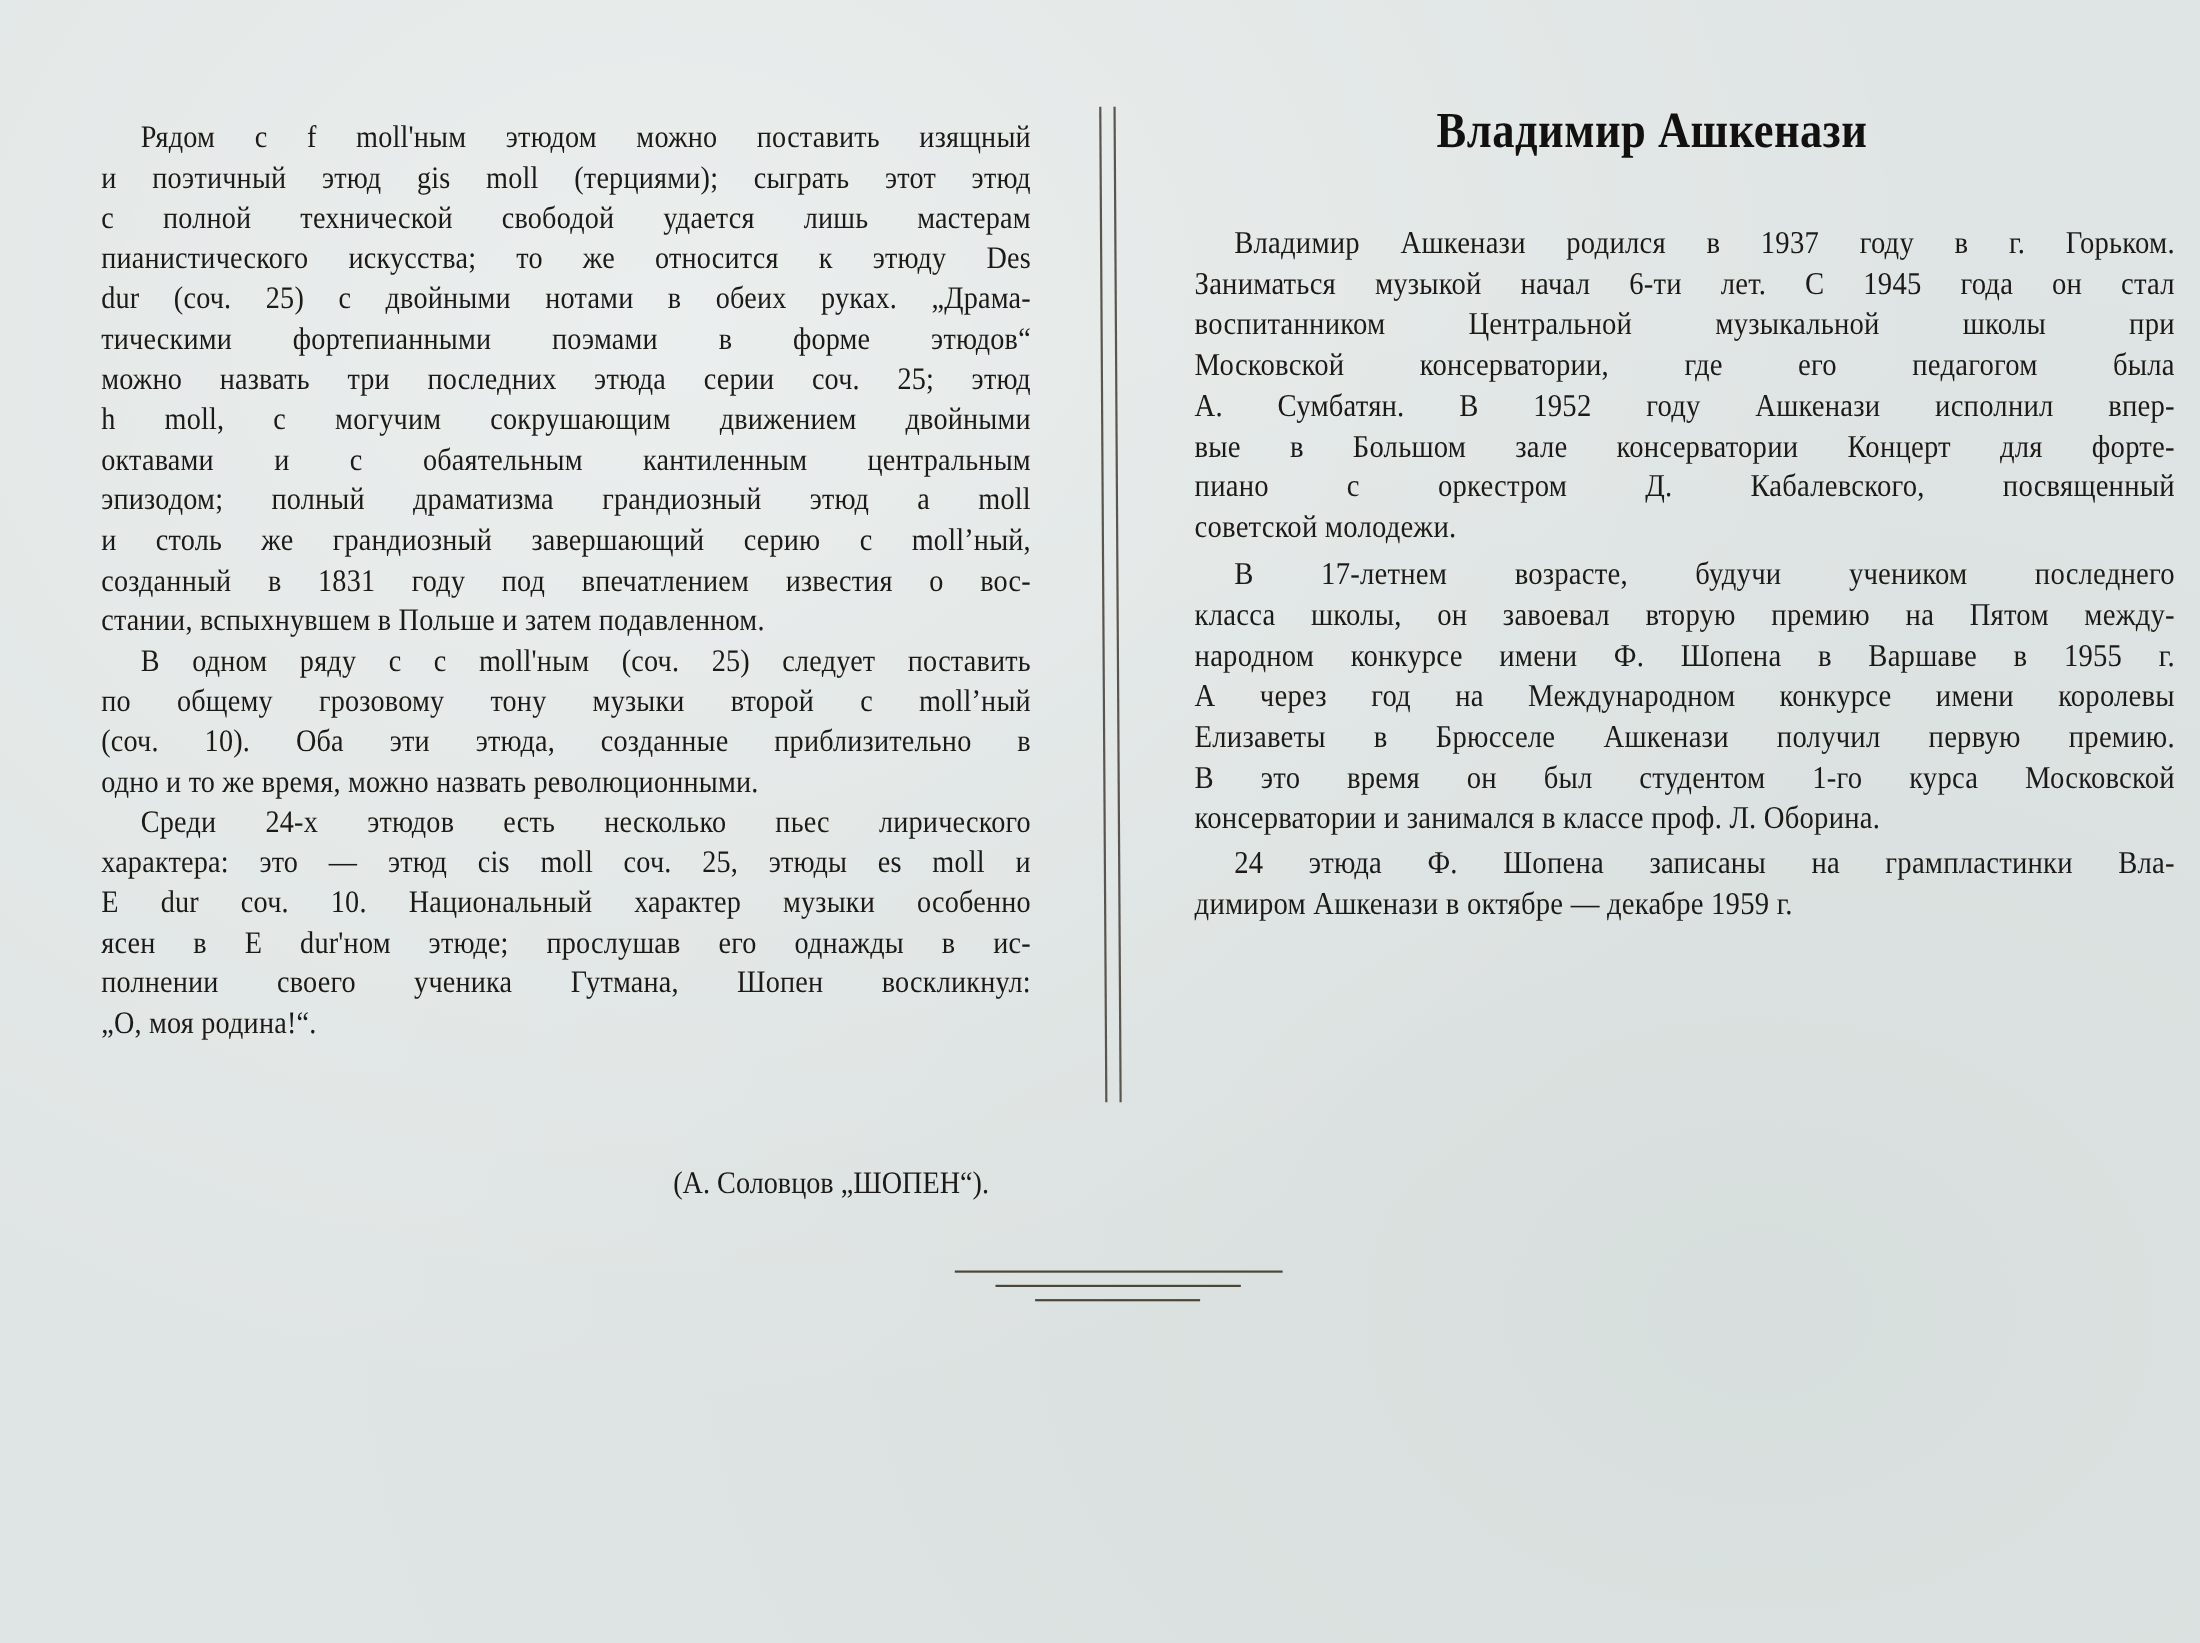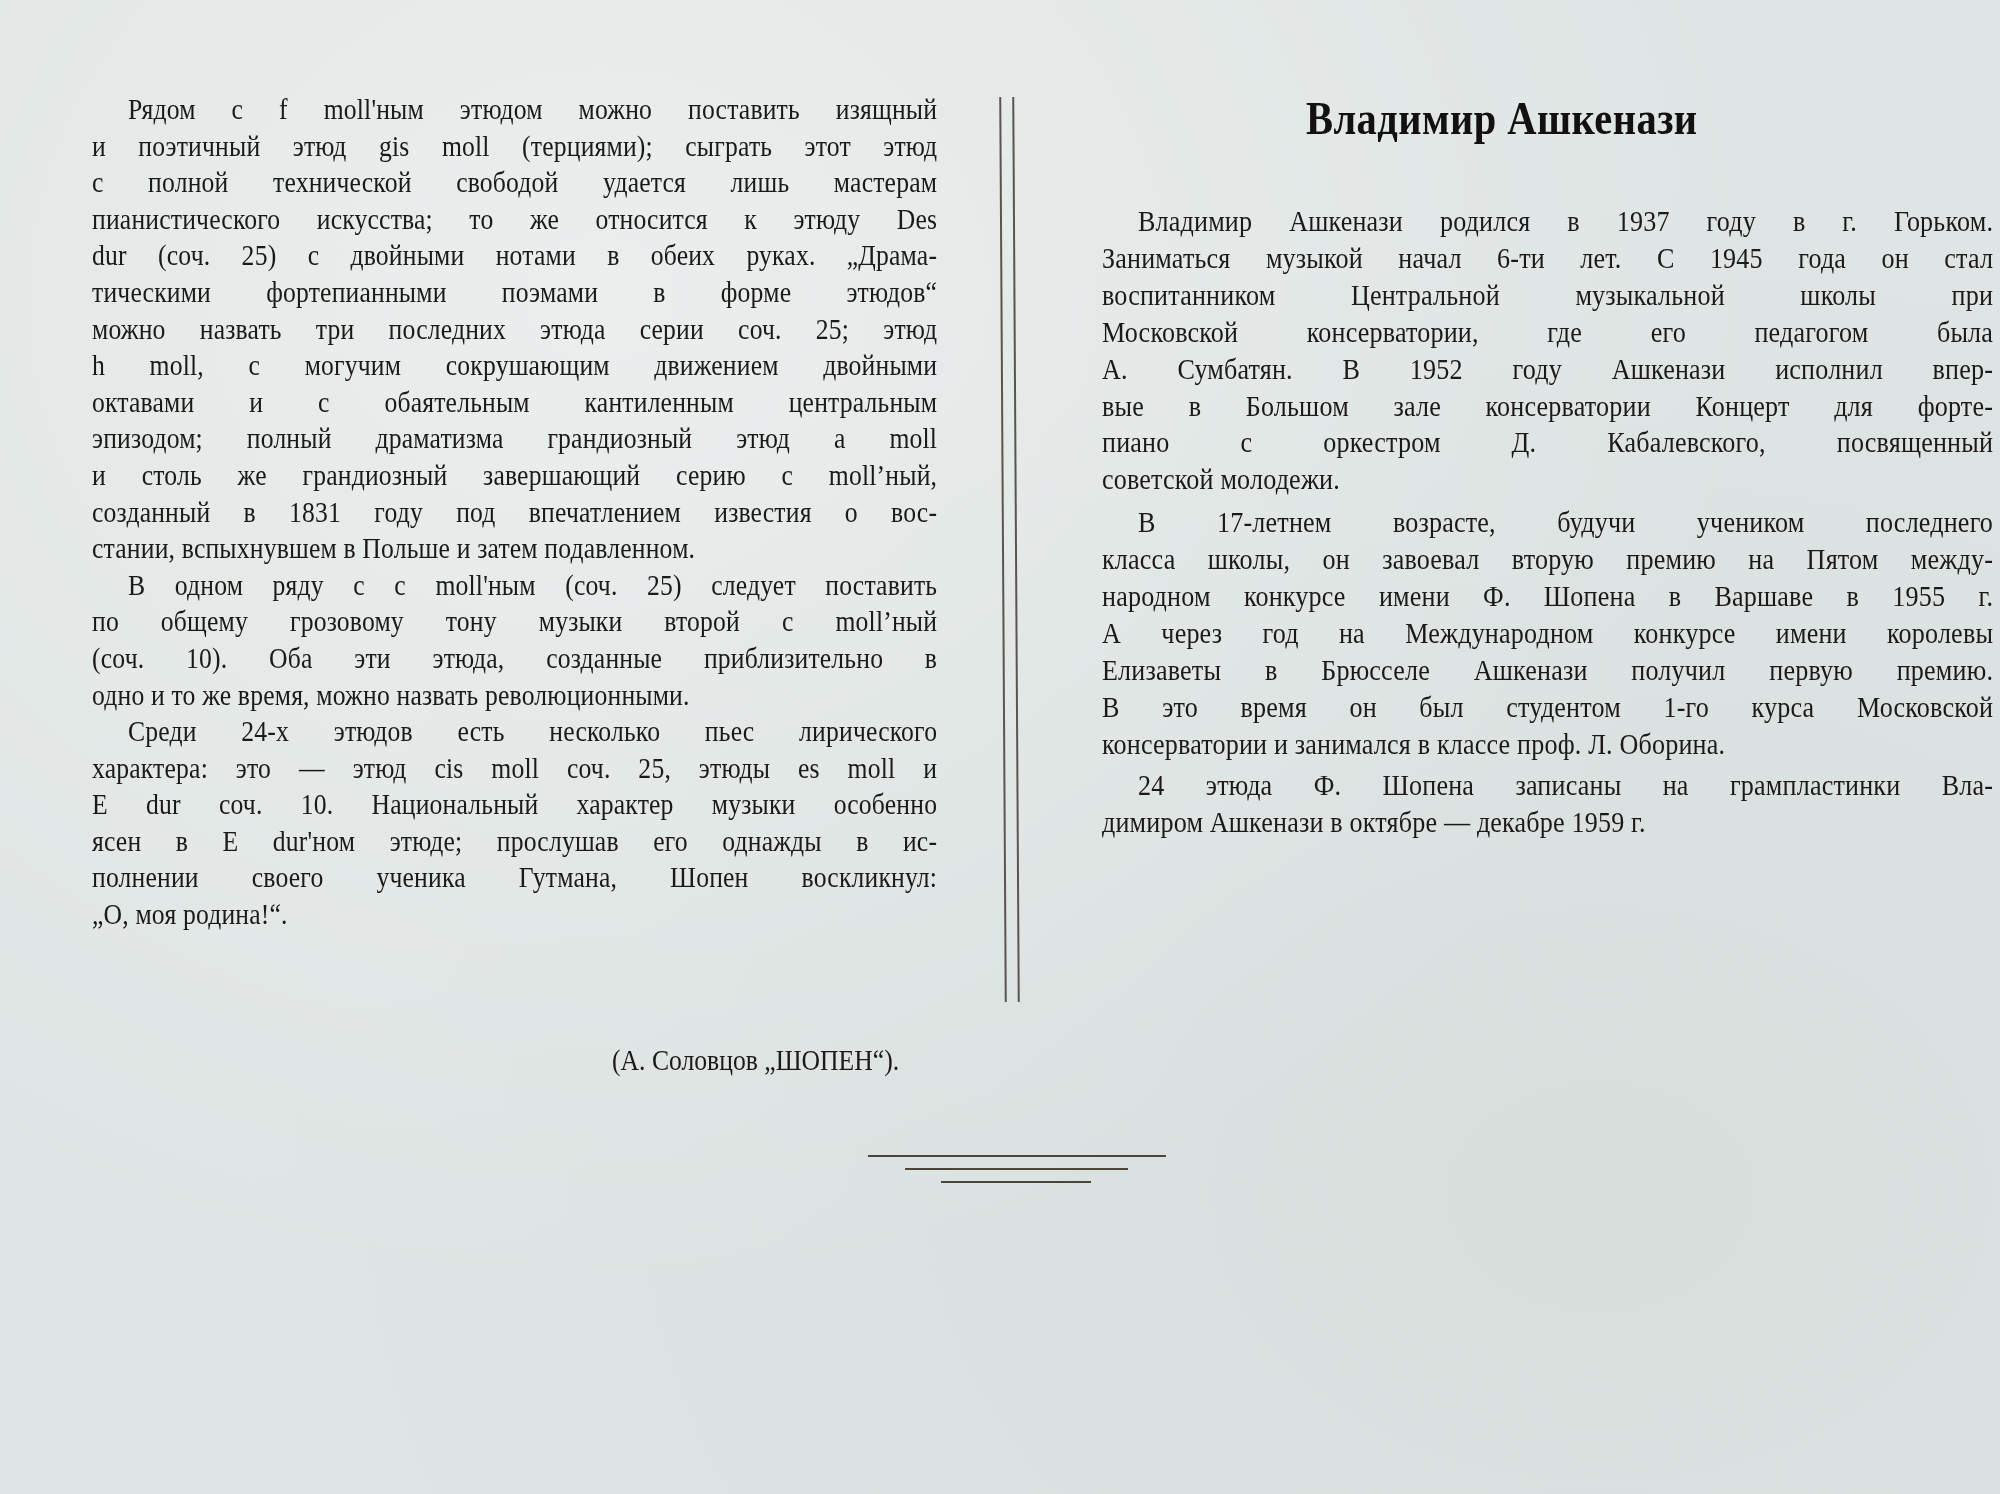--- a/index.html
+++ b/index.html
@@ -15,7 +15,7 @@
     }
     .page { position: absolute; inset: 0; }
     .col-left {
-      position: absolute; left: 92px; top: 92px; width: 846px;
+      position: absolute; left: 92px; top: 108px; width: 846px;
     }
     .para {
       margin: 0; font-size: 28.5px; line-height: 36.6px;

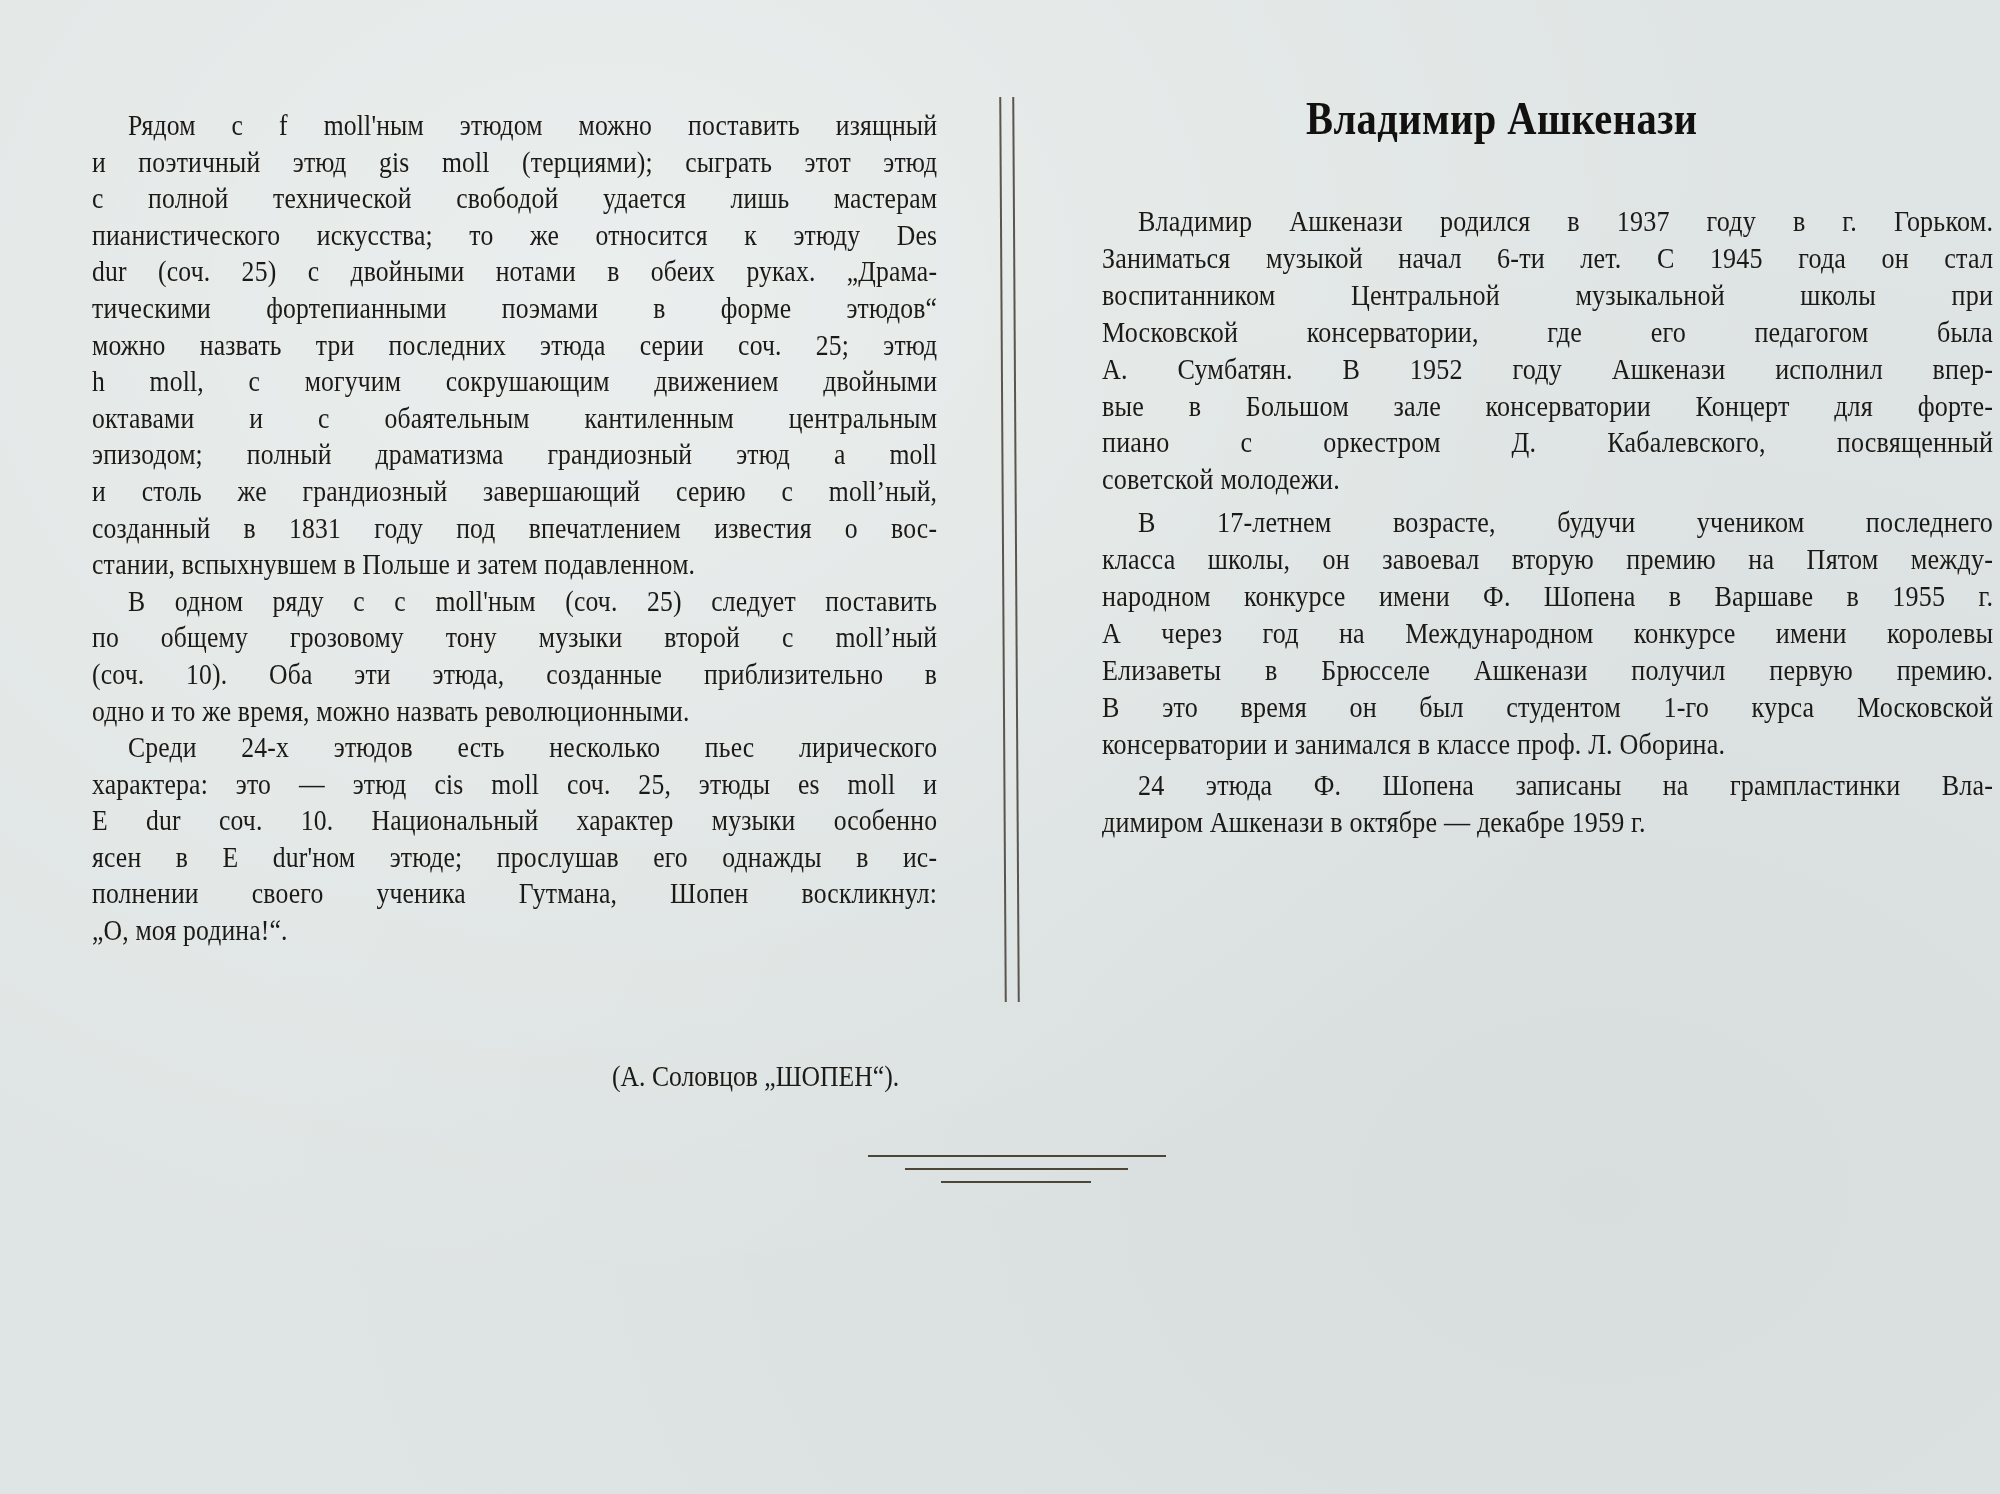--- a/index.html
+++ b/index.html
@@ -42,7 +42,7 @@
       transform: scaleX(0.88); transform-origin: left top;
       white-space: nowrap; color: #121110;
     }
-    .right-body { position: absolute; left: 1086px; top: 203px; width: 892px; margin-left: 16px; }
+    .right-body { position: absolute; left: 1086px; top: 203px; width: 892px; }
     .right-body .para { font-size: 29px; line-height: 36.9px; }
     .right-body .p2 { margin-top: 6px; }
     .right-body .p3 { margin-top: 4px; }

